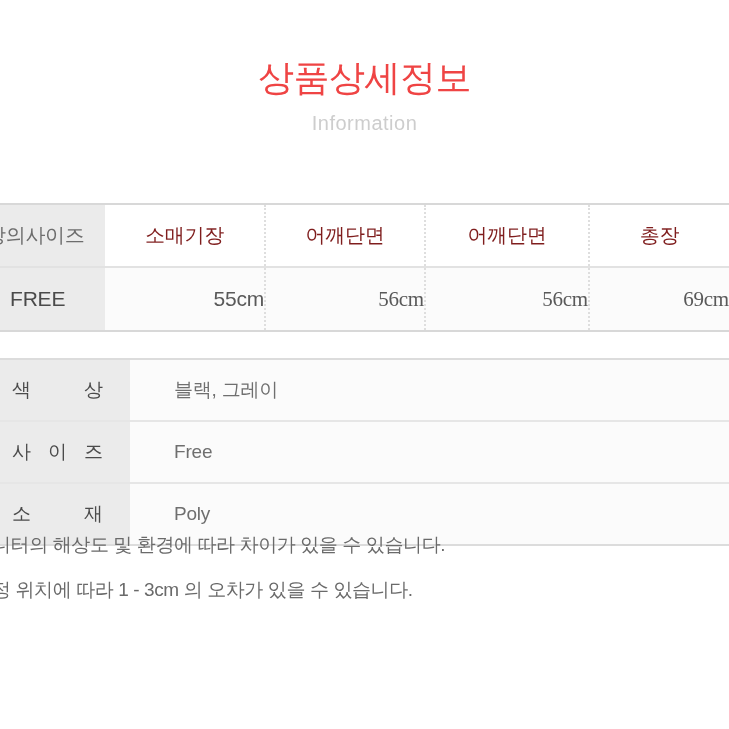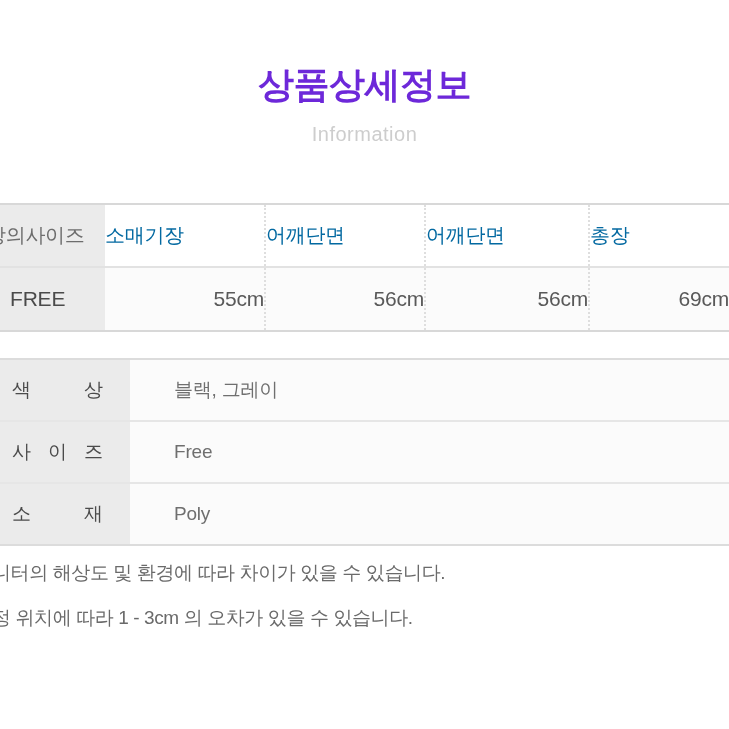--- a/index.html
+++ b/index.html
@@ -29,11 +29,11 @@
   }
   .page-title {
     font-size: 36px;
-    font-weight: 700;
-    color: #6d28d9;
+    font-weight: 400;
+    color: #ef4444;
     letter-spacing: -0.5px;
     line-height: 1.25;
-    margin: 14px;
+    margin: 7px;
   }
   .page-subtitle {
     font-size: 20px;

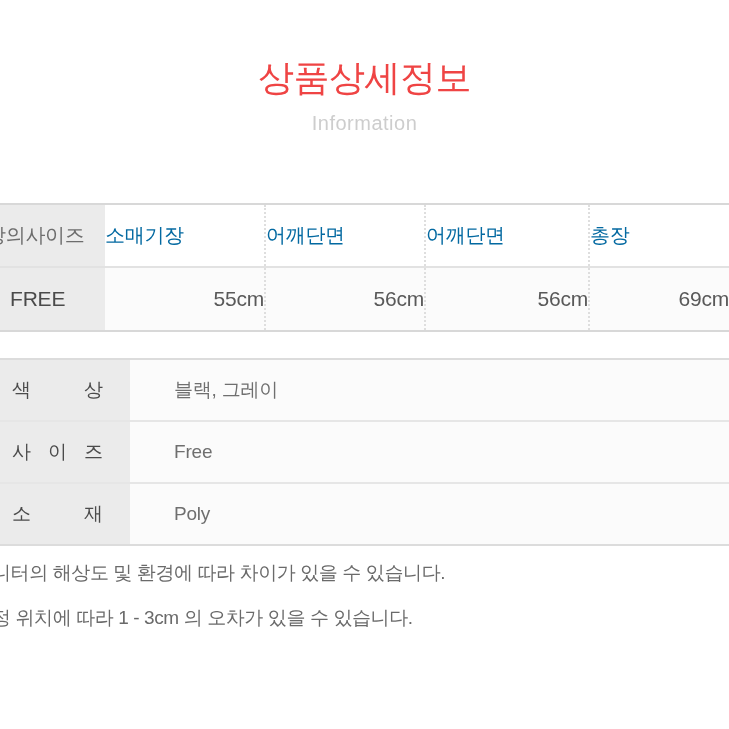--- a/index.html
+++ b/index.html
@@ -70,7 +70,8 @@
     background: #ffffff;
     border-bottom: 2px solid #e2e2e2;
     font-size: 20px;
-    color: #0369a1;
+    color: #7f1d1d;
+    text-align: center;
     vertical-align: middle;
     letter-spacing: -0.3px;
   }

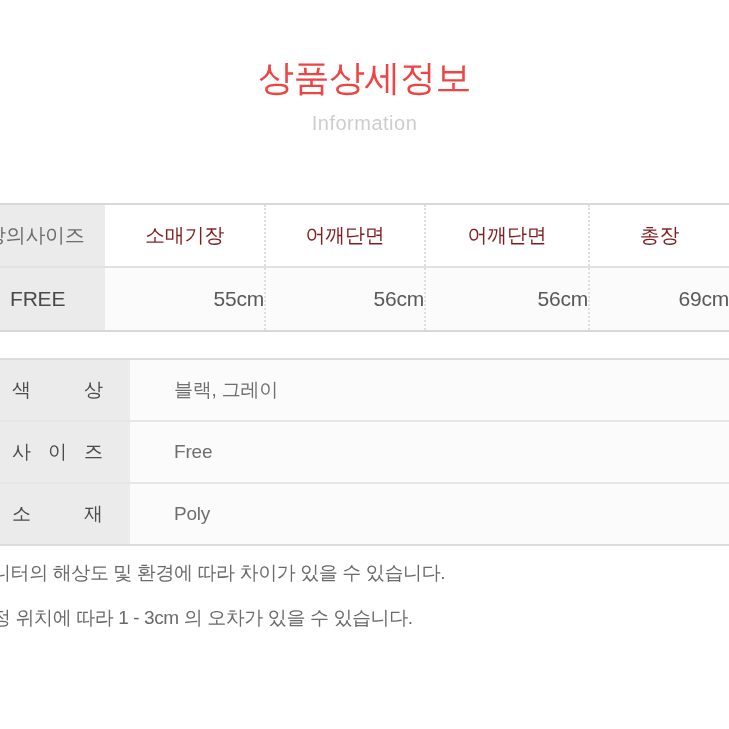--- a/index.html
+++ b/index.html
@@ -96,6 +96,7 @@
   
   .size-table td.sep {
     border-left: 2px dotted #dedede;
+    font-family: Liberation Serif, serif;
   }
   
   .size-table td.lbl {

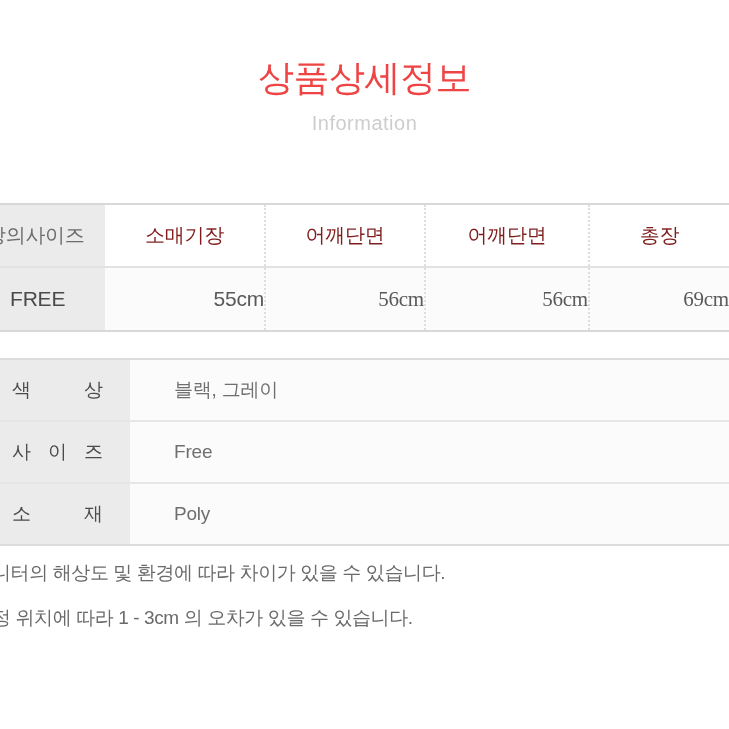--- a/index.html
+++ b/index.html
@@ -157,7 +157,7 @@
   .notes {
     position: absolute;
     left: 0;
-    top: 563px;
+    top: 535px;
     width: 632px;
   }
   .note-line {

